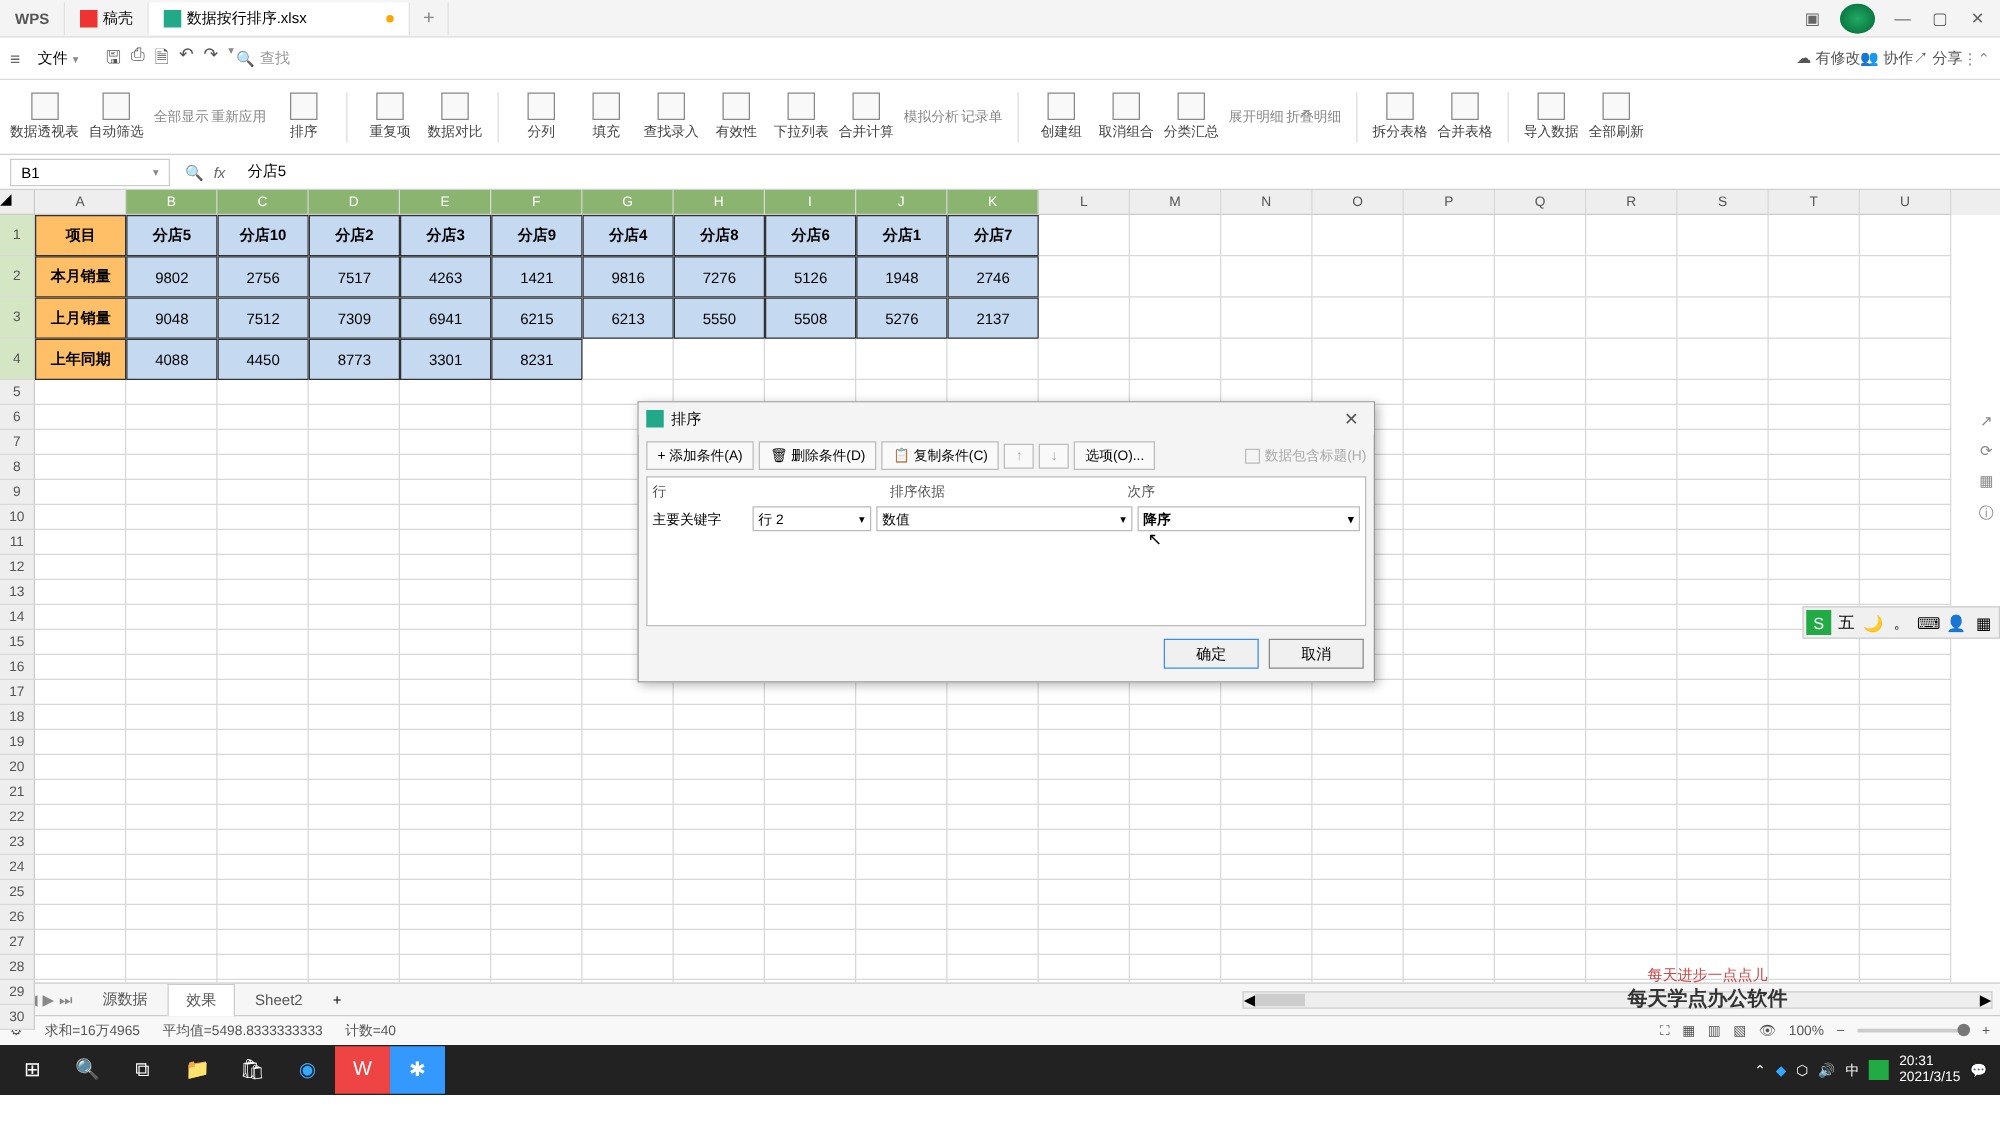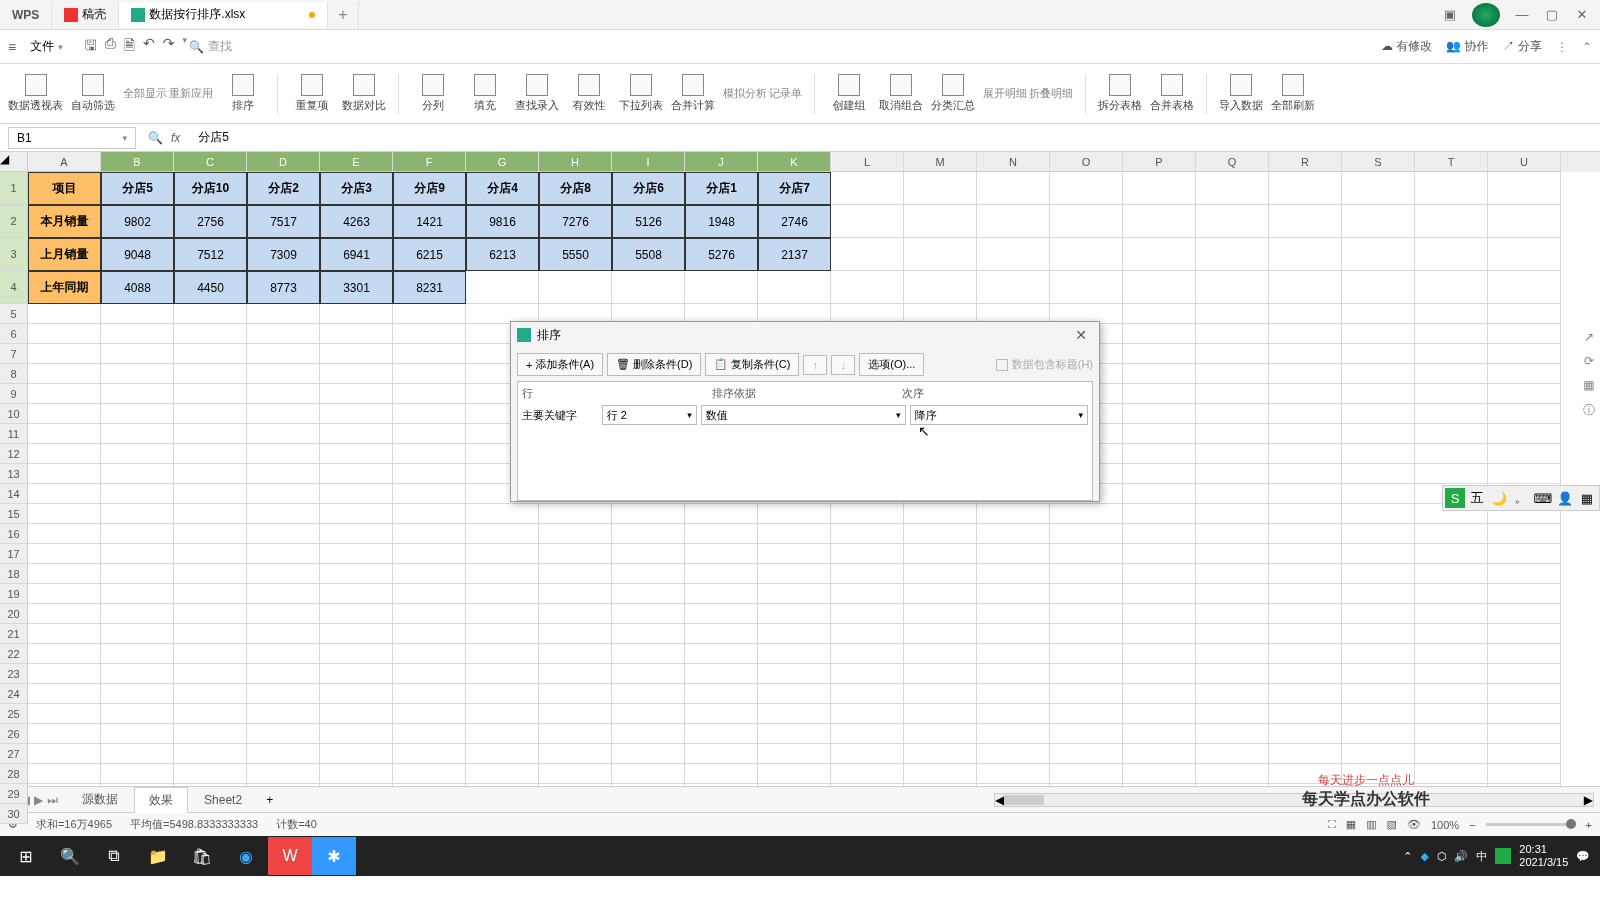--- a/index.html
+++ b/index.html
@@ -21,7 +21,7 @@
 .menus{display:flex;gap:4px;margin-left:18px;}
 .menu-item{padding:4px 10px;font-size:13px;color:#333;}
 .menu-item.active{background:#3a8ee6;color:#fff;border-radius:2px;}
-.menubar-right{margin-left:auto;display:flex;align-items:center;gap:14px;font-size:12px;color:#555;}
+.menubar-right{margin-left:auto;display:flex;align-items:center;font-size:12px;color:#555;}
 .search-box{display:flex;align-items:center;gap:4px;color:#999;}
 .ribbon{height:60px;display:flex;align-items:center;padding:4px 8px;gap:8px;border-bottom:1px solid #d0d0d0;}
 .rb-btn{display:flex;flex-direction:column;align-items:center;justify-content:center;gap:2px;font-size:11px;color:#444;min-width:44px;}

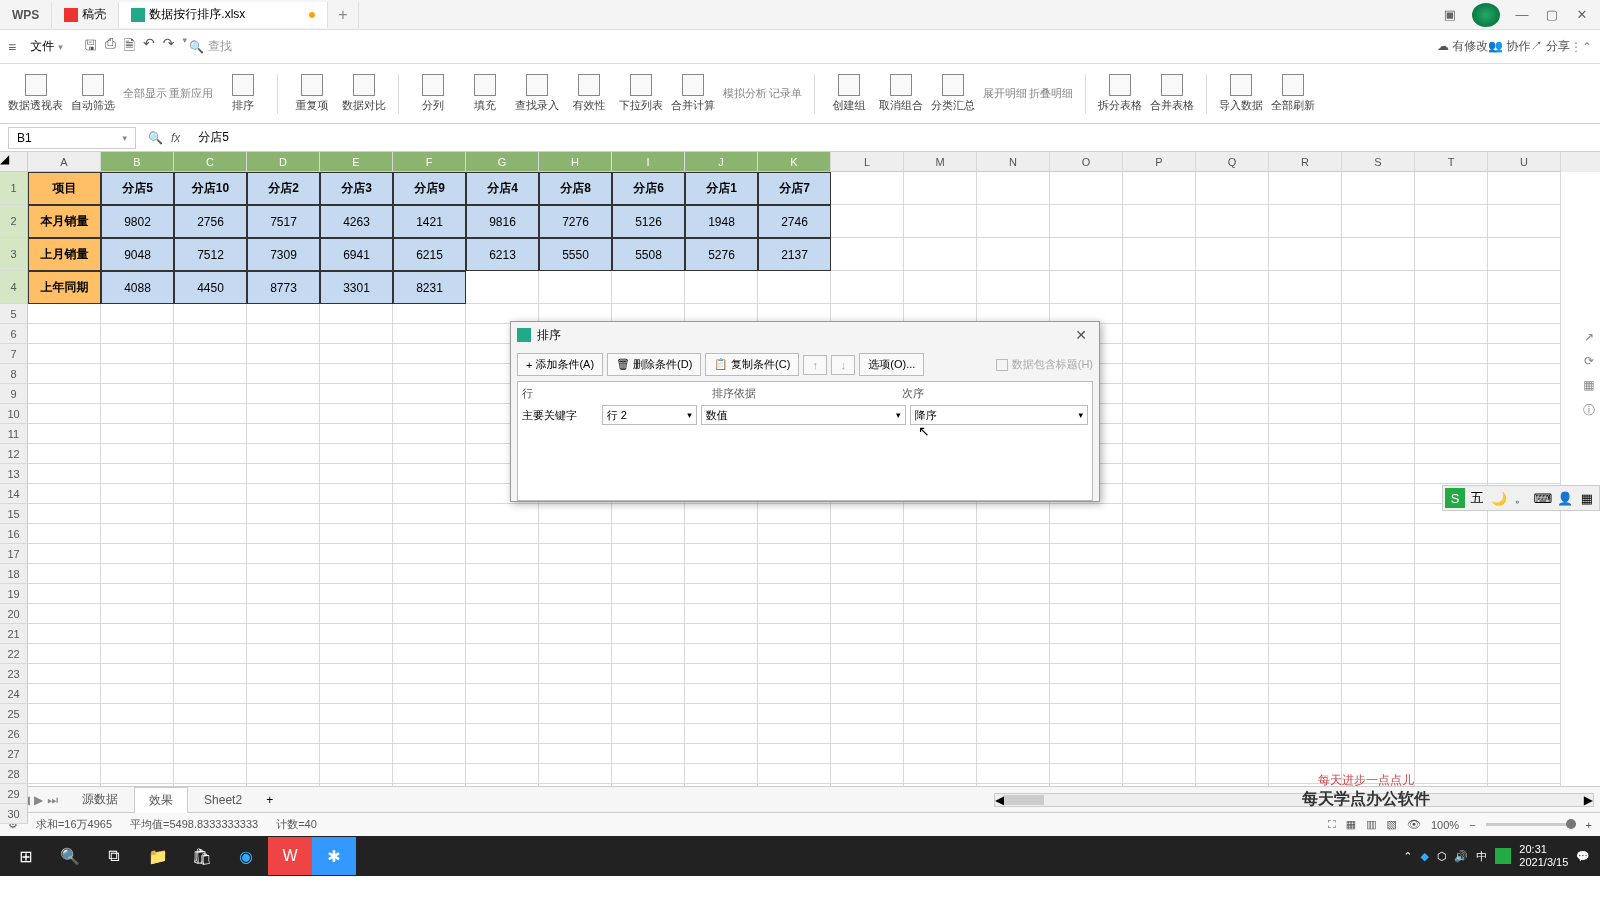--- a/index.html
+++ b/index.html
@@ -1085,7 +1085,7 @@
           <span>数值</span>
           <span style="font-size:9px;">▾</span>
         </div>
-      <div class="dlg-combo" style="width:188px;">
+      <div class="dlg-combo" style="width:188px;font-weight:bold;">
           <span>降序</span>
           <span style="font-size:9px;">▾</span>
         </div>

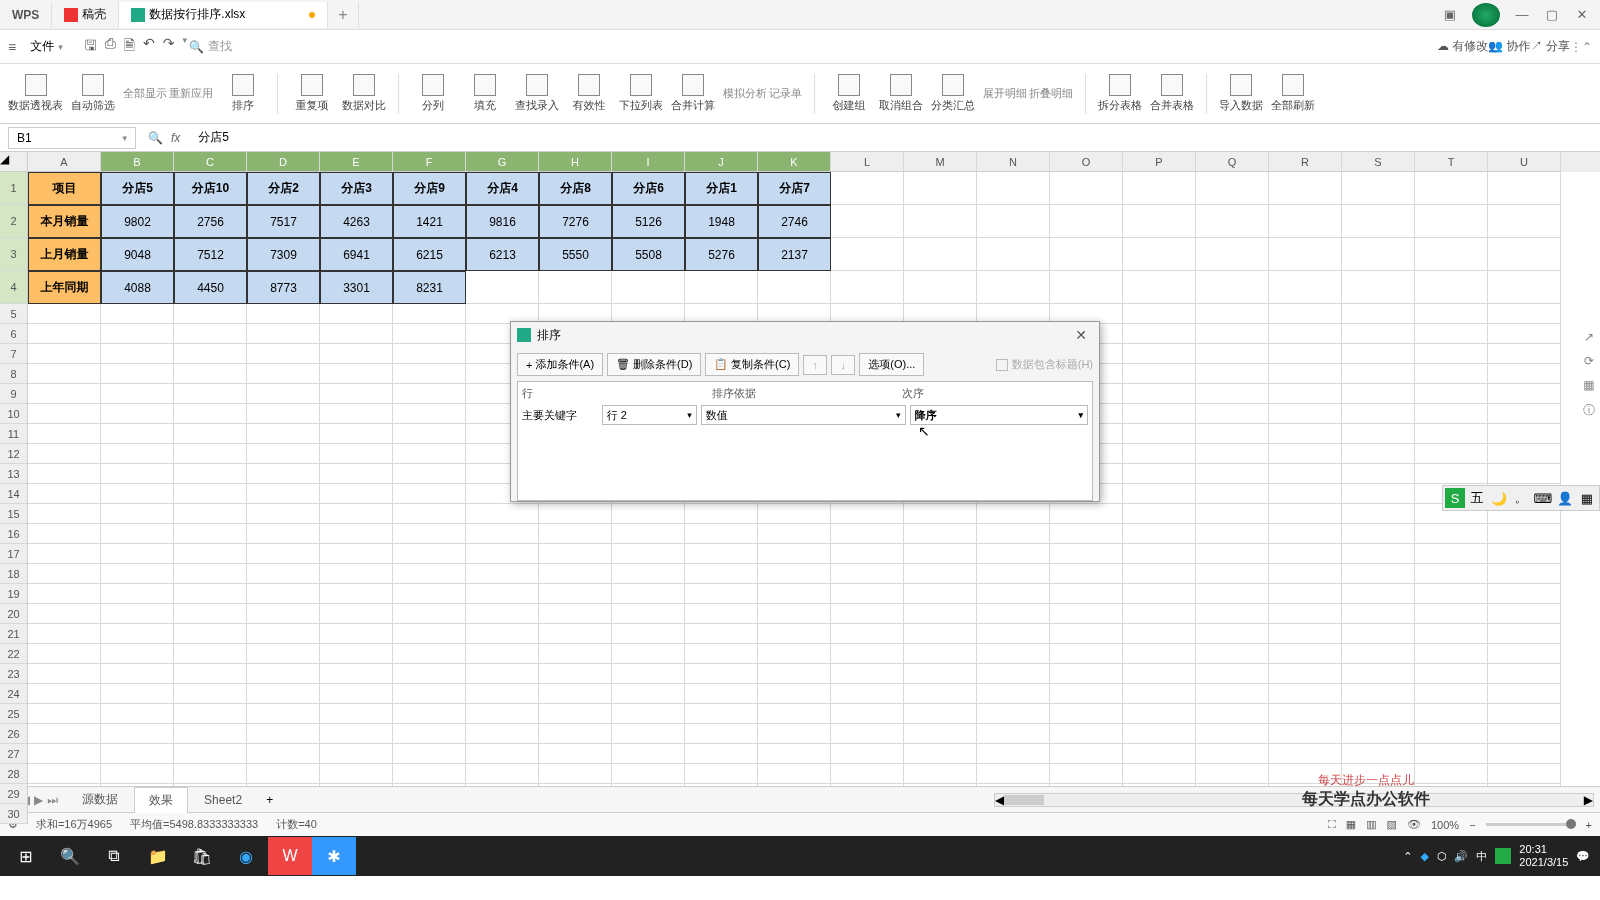--- a/index.html
+++ b/index.html
@@ -1091,6 +1091,10 @@
         </div>
     </div>
   </div>
+  <div class="dlg-footer">
+    <button class="btn primary">确定</button>
+    <button class="btn">取消</button>
+  </div>
 </div>
 
 <div class="cursor">↖</div>

